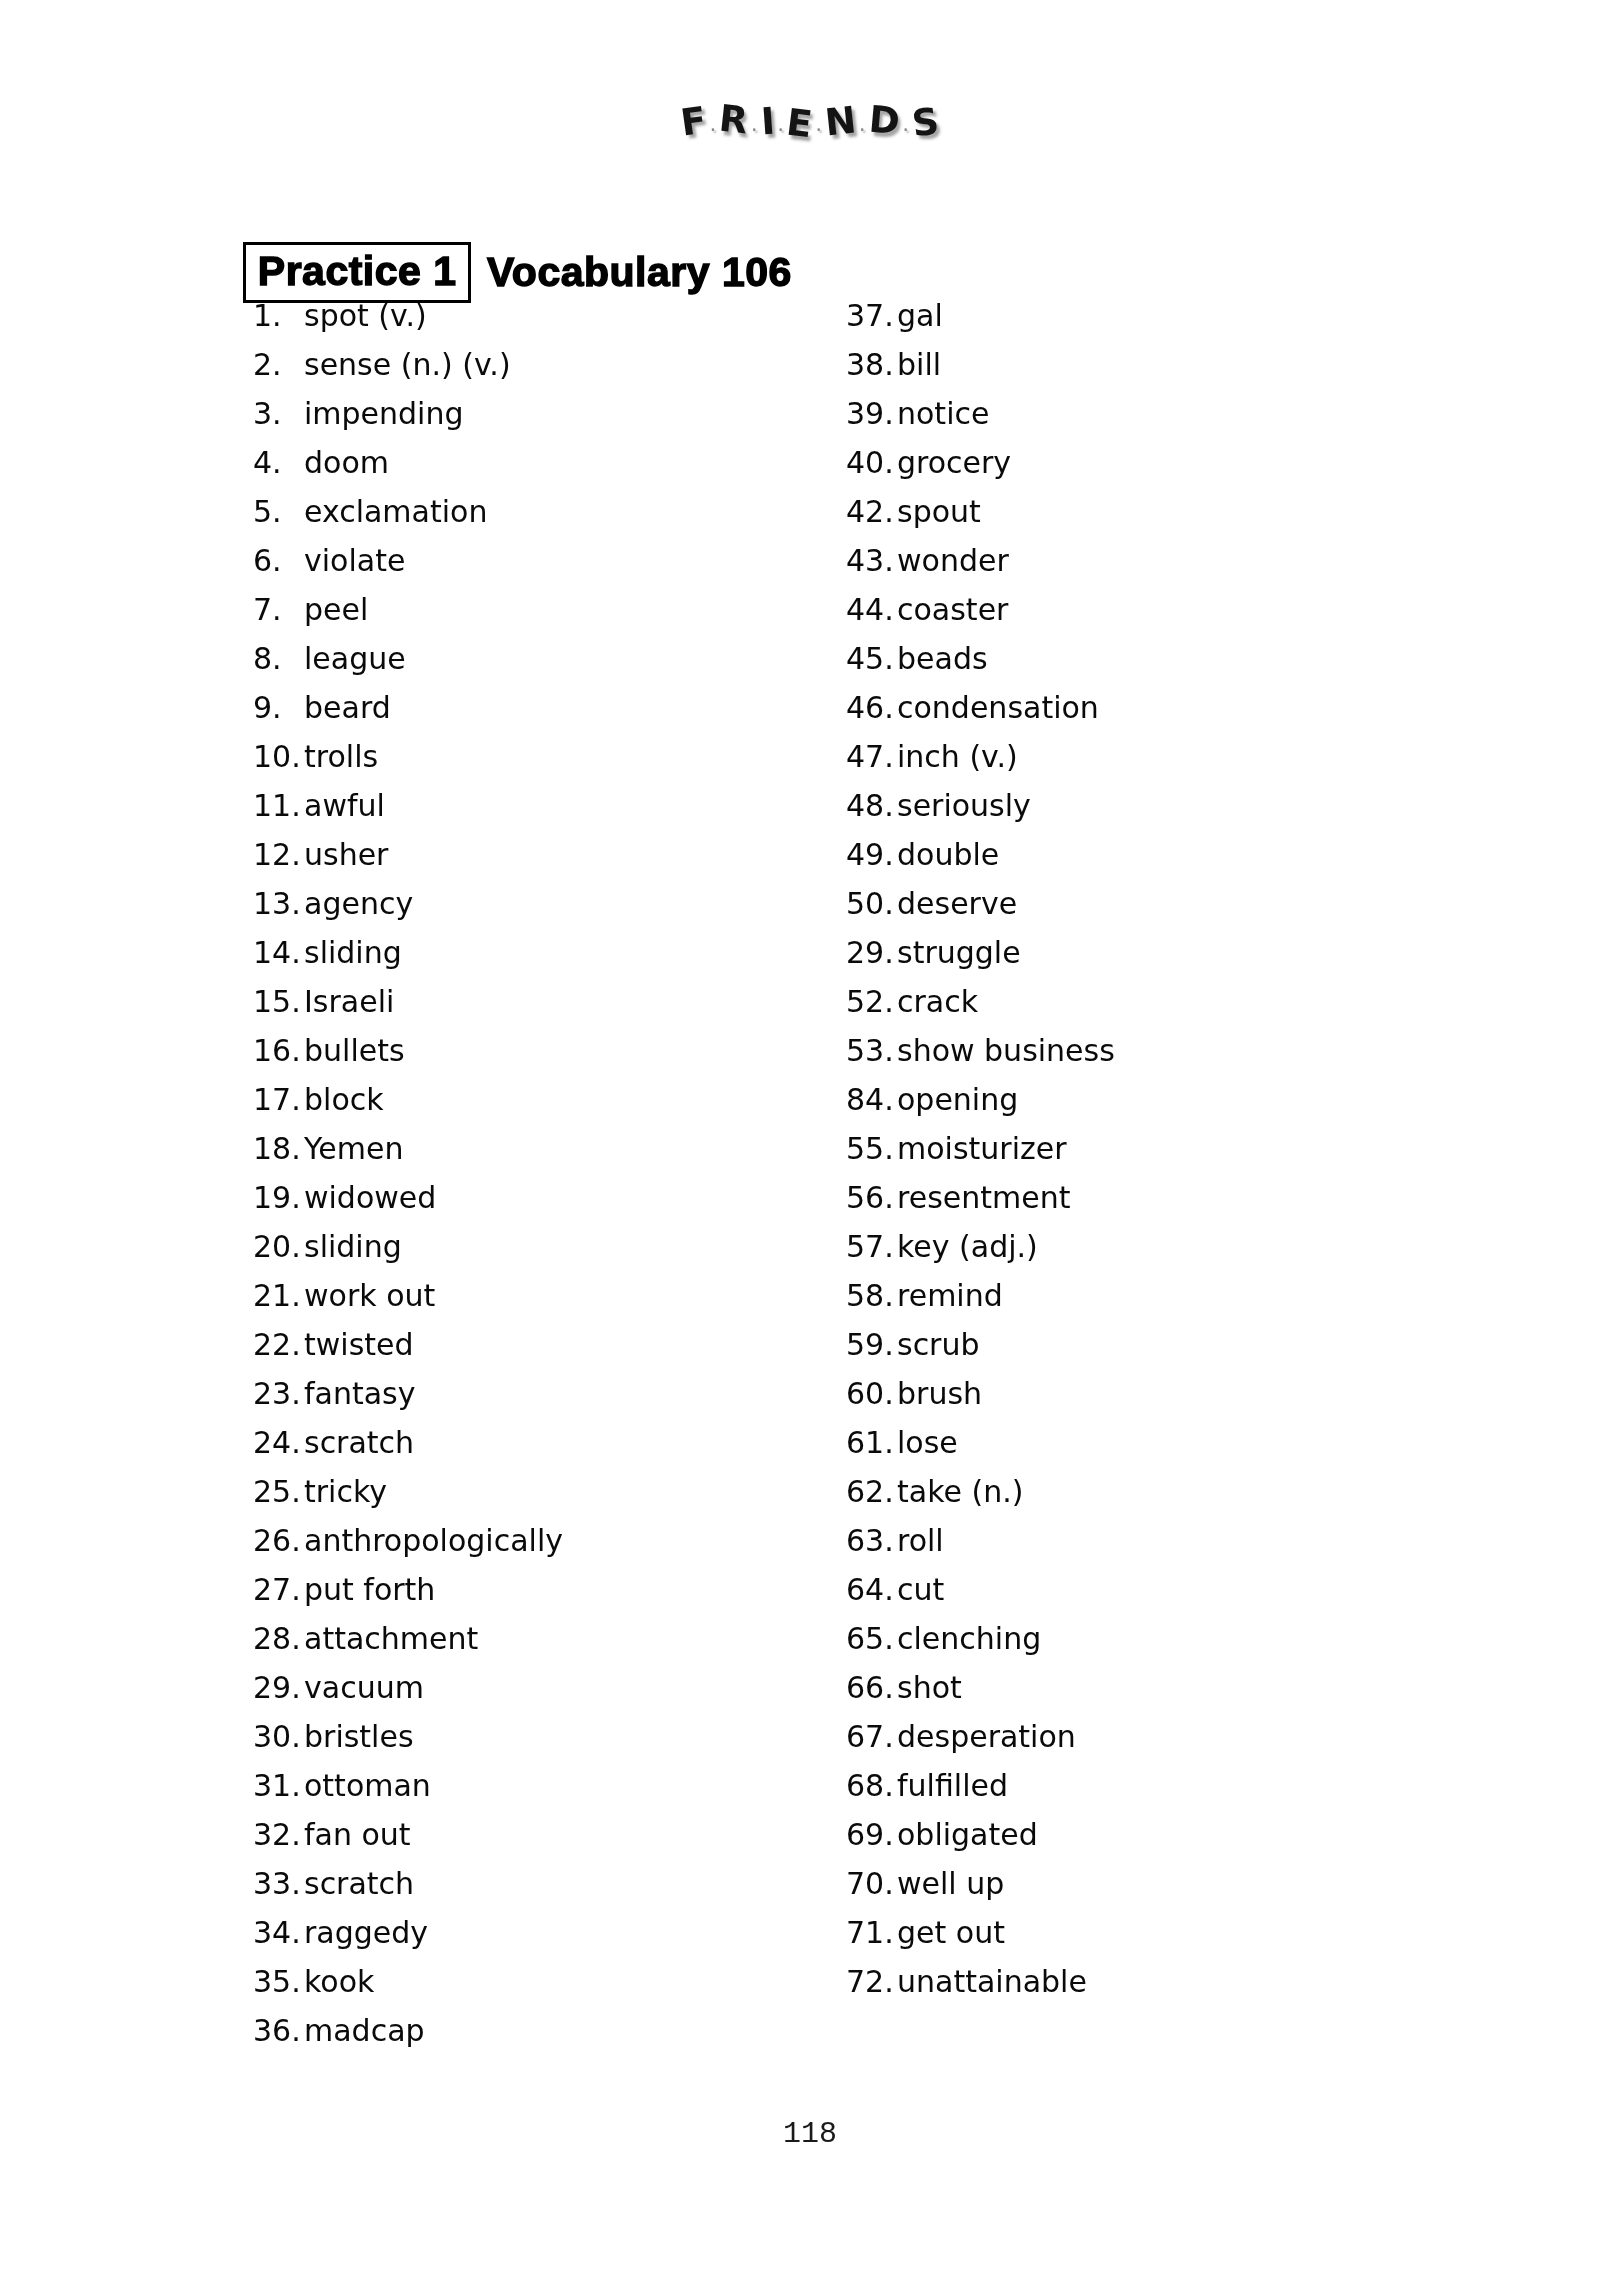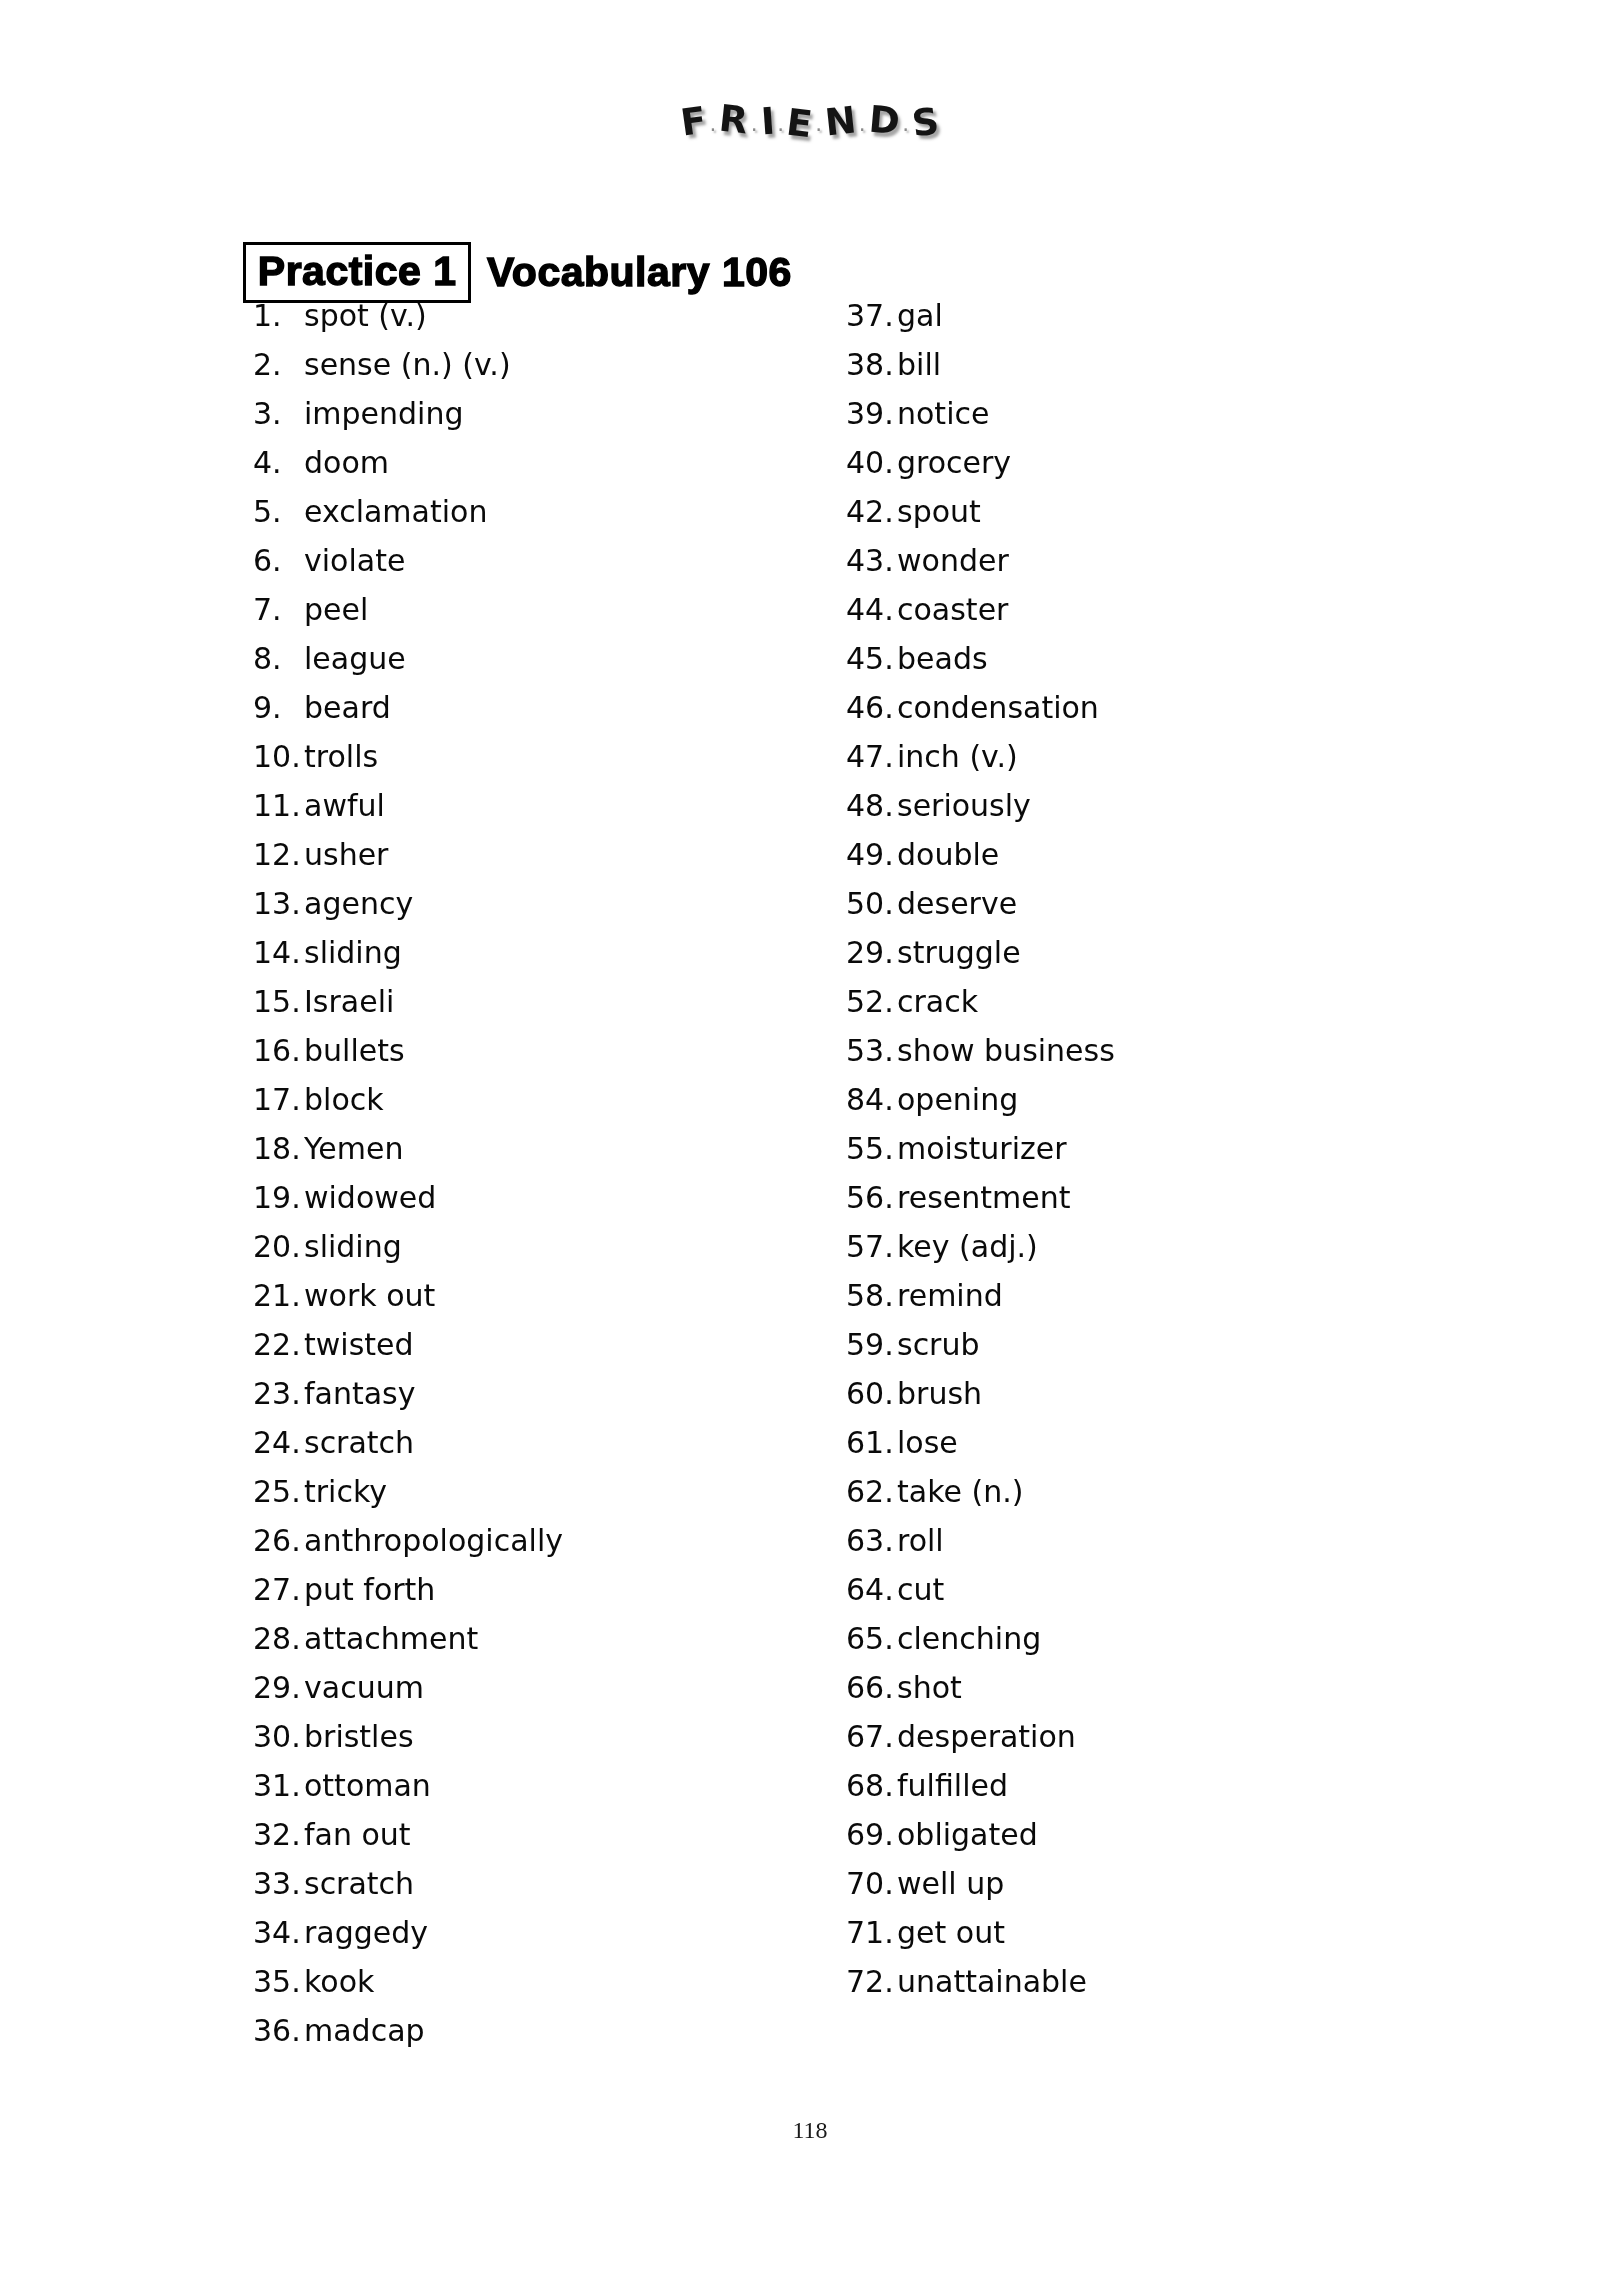--- a/index.html
+++ b/index.html
@@ -100,8 +100,8 @@
     left:0;
     width:100%;
     text-align:center;
-    font-family:Liberation Serif, serif;
-    font-size:24px;
+    font-family:Liberation Mono, monospace;
+    font-size:30px;
     color:#1a1a1a;
   }
 </style>

